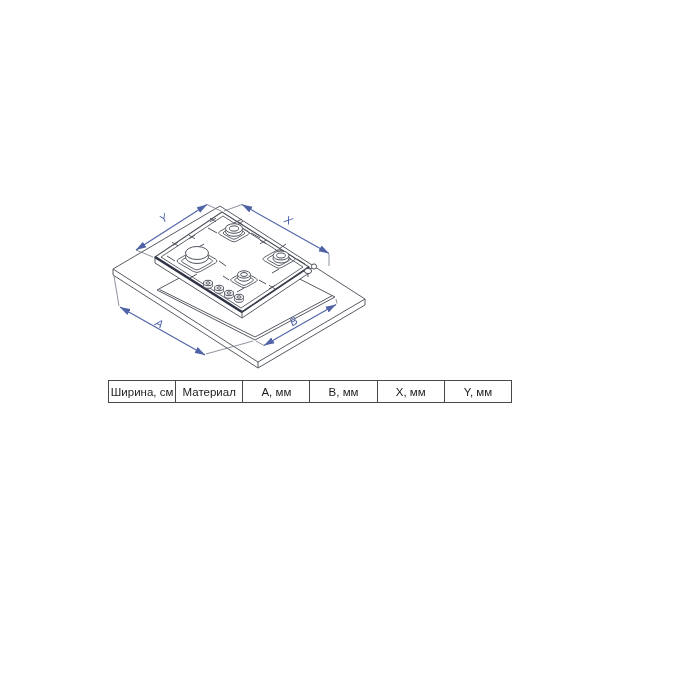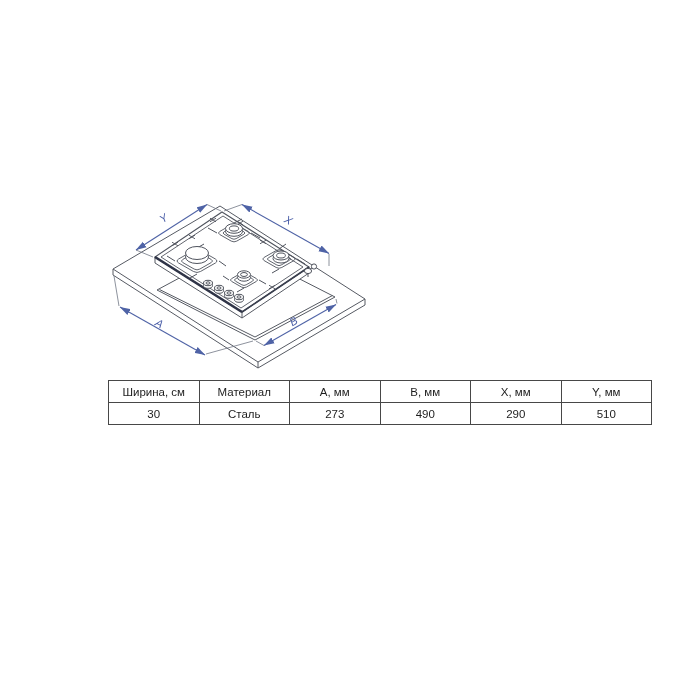--- a/index.html
+++ b/index.html
@@ -8,7 +8,7 @@
   .stage{position:absolute;inset:0;}
   svg text{font-family:"Liberation Sans",sans-serif;}
   .dim-label{font-style:italic;font-size:11px;fill:#4a5ea8;}
-  .spec-table{position:absolute;left:108px;top:380px;width:544px;
+  .spec-table{position:absolute;left:108px;top:380px;width:404px;
               border-collapse:collapse;table-layout:fixed;}
   .spec-table th,.spec-table td{
       border:1px solid #474747;height:21px;padding:0;

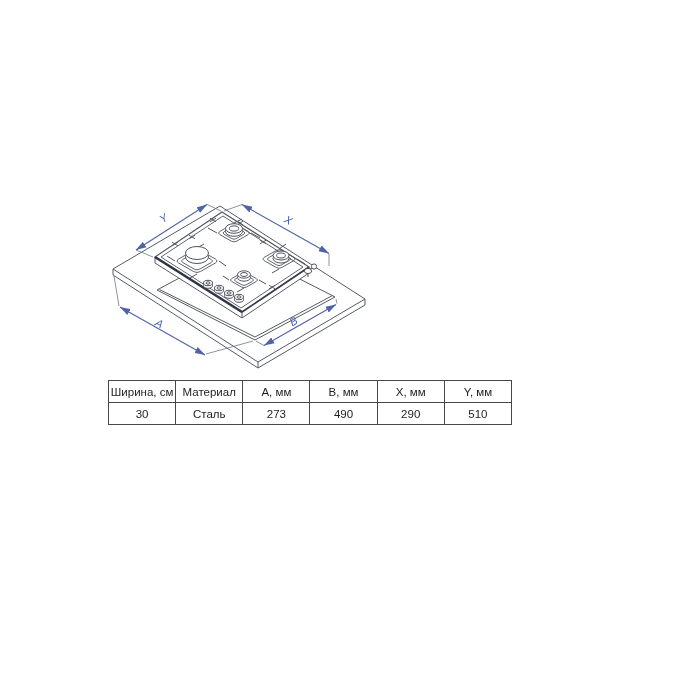--- a/index.html
+++ b/index.html
@@ -166,14 +166,6 @@
     <th>X, мм</th>
     <th>Y, мм</th>
   </tr>
-  <tr>
-    <td>30</td>
-    <td>Сталь</td>
-    <td>273</td>
-    <td>490</td>
-    <td>290</td>
-    <td>510</td>
-  </tr>
 </tbody>
   </table>
 

